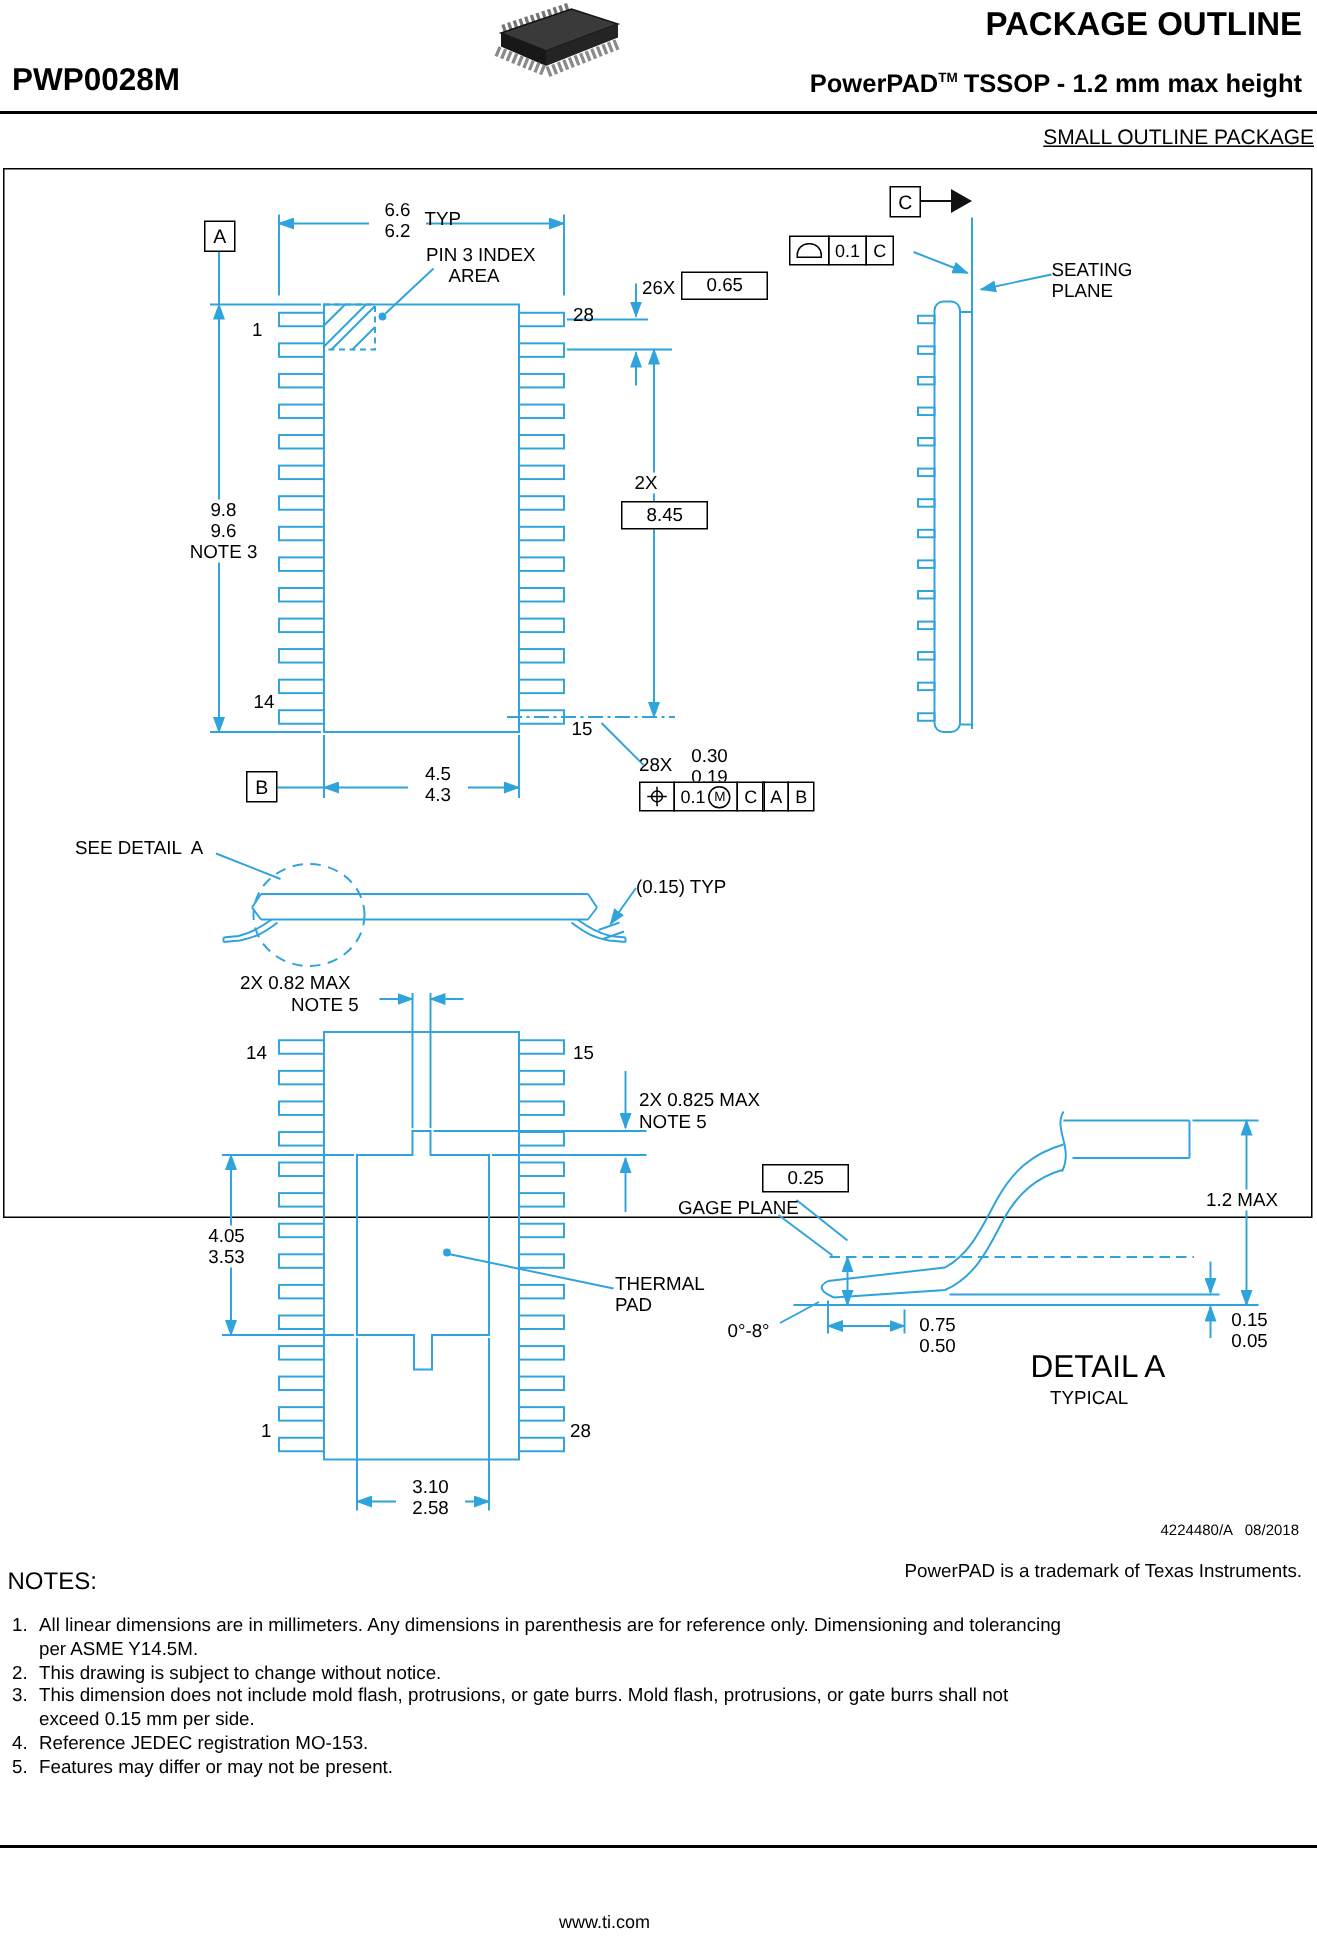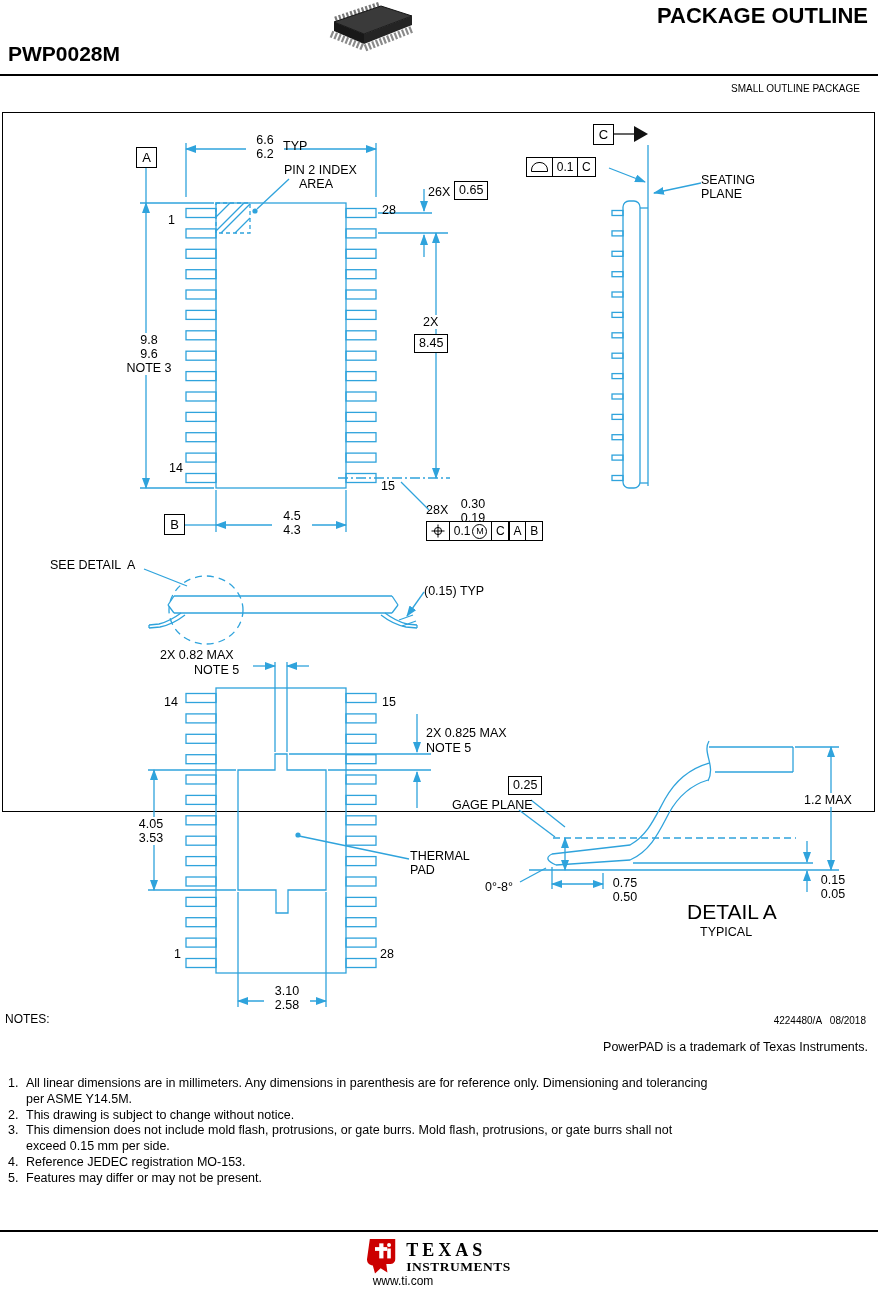--- a/index.html
+++ b/index.html
@@ -56,6 +56,7 @@
 
   <div class="doc-title">PACKAGE OUTLINE</div>
   <div class="part-number">PWP0028M</div>
+  <div class="subtitle"><span>PowerPAD</span><sup>TM</sup><span class="rest">TSSOP - 1.2 mm max height</span></div>
 
   <svg class="chip" width="100" height="64" viewBox="0 0 100 64">
     <line x1="17" y1="19" x2="62" y2="4" stroke="#777" stroke-width="5" stroke-dasharray="2.2,1.8"></line>

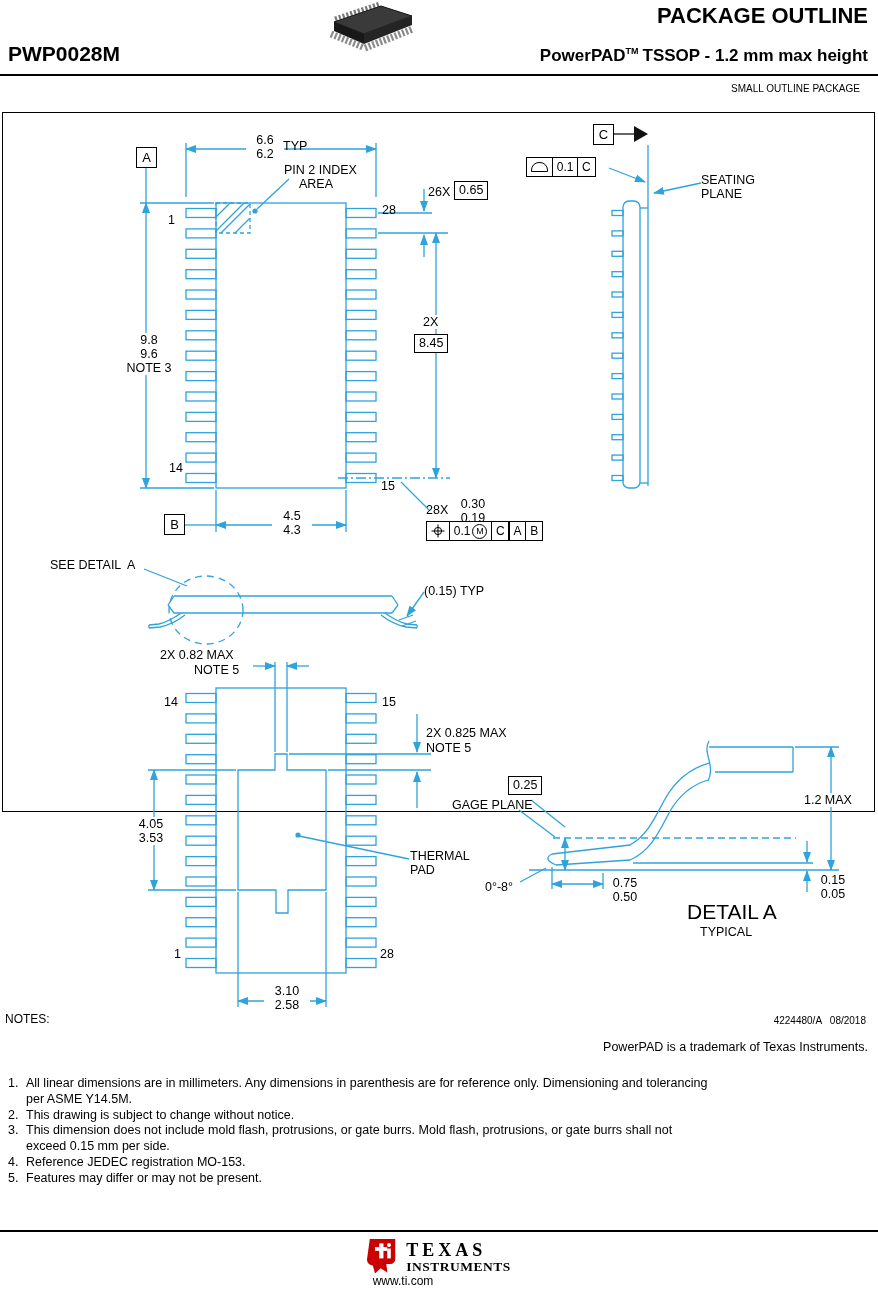--- a/index.html
+++ b/index.html
@@ -12,7 +12,7 @@
   .subtitle sup{font-size:9px;}
   .subtitle .rest{margin-left:4px;}
   .hrule{position:absolute;left:0;top:74px;width:878px;height:2px;background:#000;}
-  .pkg-type{position:absolute;right:18px;top:83px;font-size:10px;}
+  .pkg-type{position:absolute;right:2px;top:83px;font-size:14px;text-decoration:underline;}
   .chip{position:absolute;left:318px;top:0;}
   
   .drawing{position:absolute;left:2px;top:112px;width:873px;height:700px;

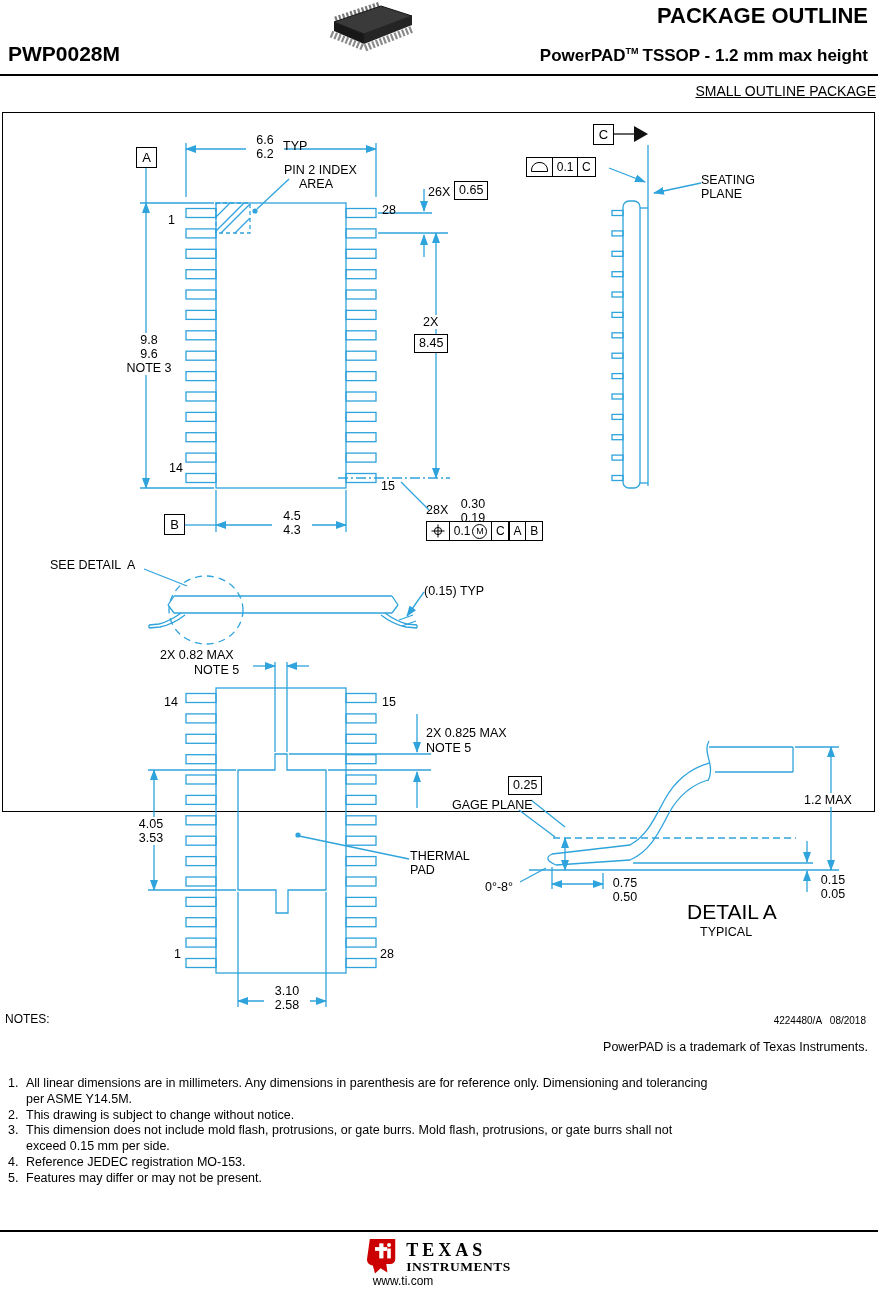--- a/index.html
+++ b/index.html
@@ -289,7 +289,7 @@
       <div>6.2</div>
     </div>
     <div class="lbl" style="left:280px;top:26px">TYP</div>
-    <div class="lbl" style="left:281px;top:50px">PIN 2 INDEX</div>
+    <div class="lbl" style="left:281px;top:50px">PIN 3 INDEX</div>
     <div class="lbl" style="left:296px;top:64px">AREA</div>
     <div class="datum" style="left:133px;top:34px">A</div>
     <div class="lbl" style="left:165px;top:100px">1</div>

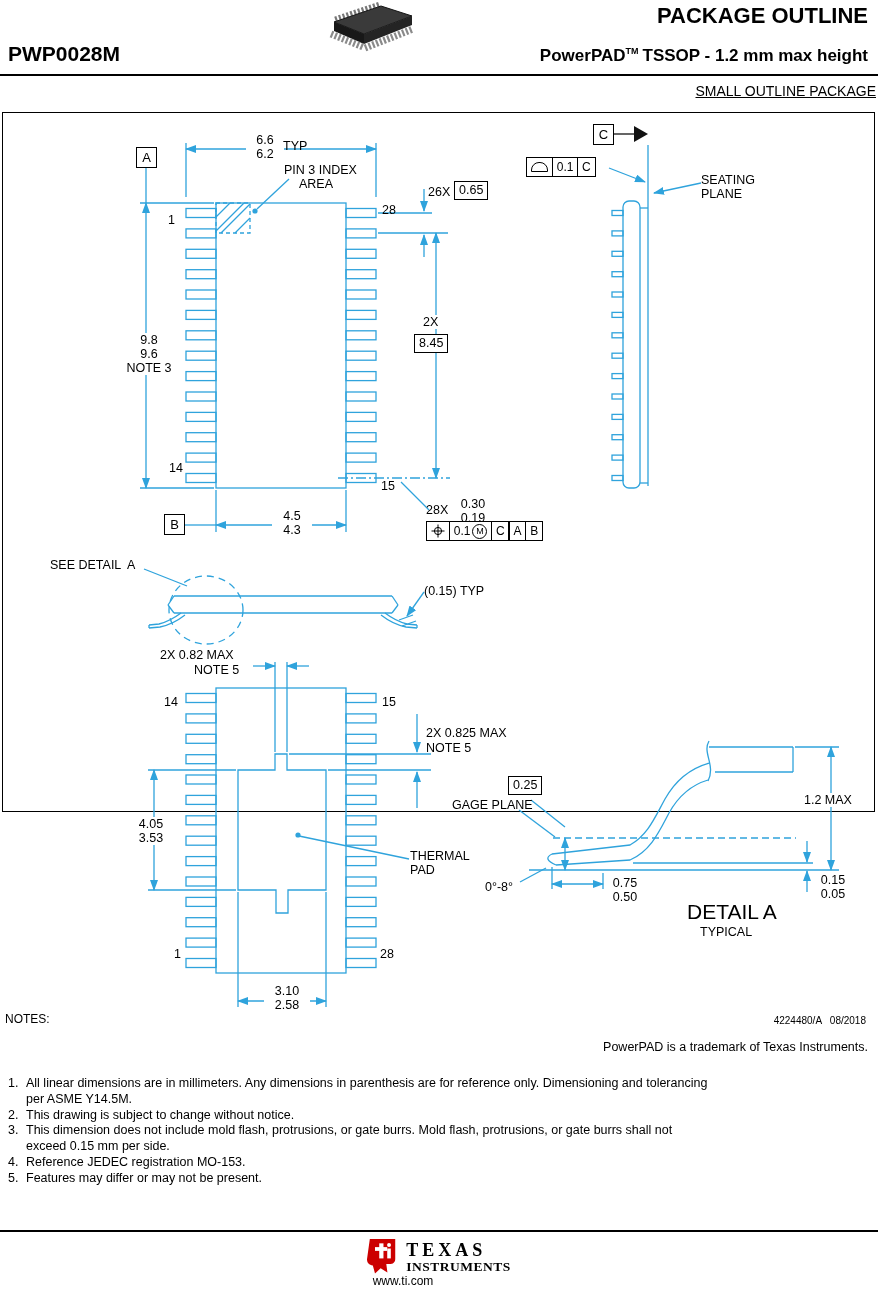--- a/index.html
+++ b/index.html
@@ -21,7 +21,7 @@
   .lbl{position:absolute;font-size:12.5px;line-height:14px;white-space:nowrap;}
   .c{text-align:center;}
   .bg{background:#fff;padding:0 2px;}
-  .box{position:absolute;border:1.3px solid #000;background:#fff;padding:0 4px;
+  .box{position:absolute;border:1.3px solid #000;background:#fff;padding:0 16px;
        font-size:12.5px;line-height:17px;}
   .datum{position:absolute;width:19px;height:19px;border:1.3px solid #000;background:#fff;
          display:flex;align-items:center;justify-content:center;font-size:13px;}

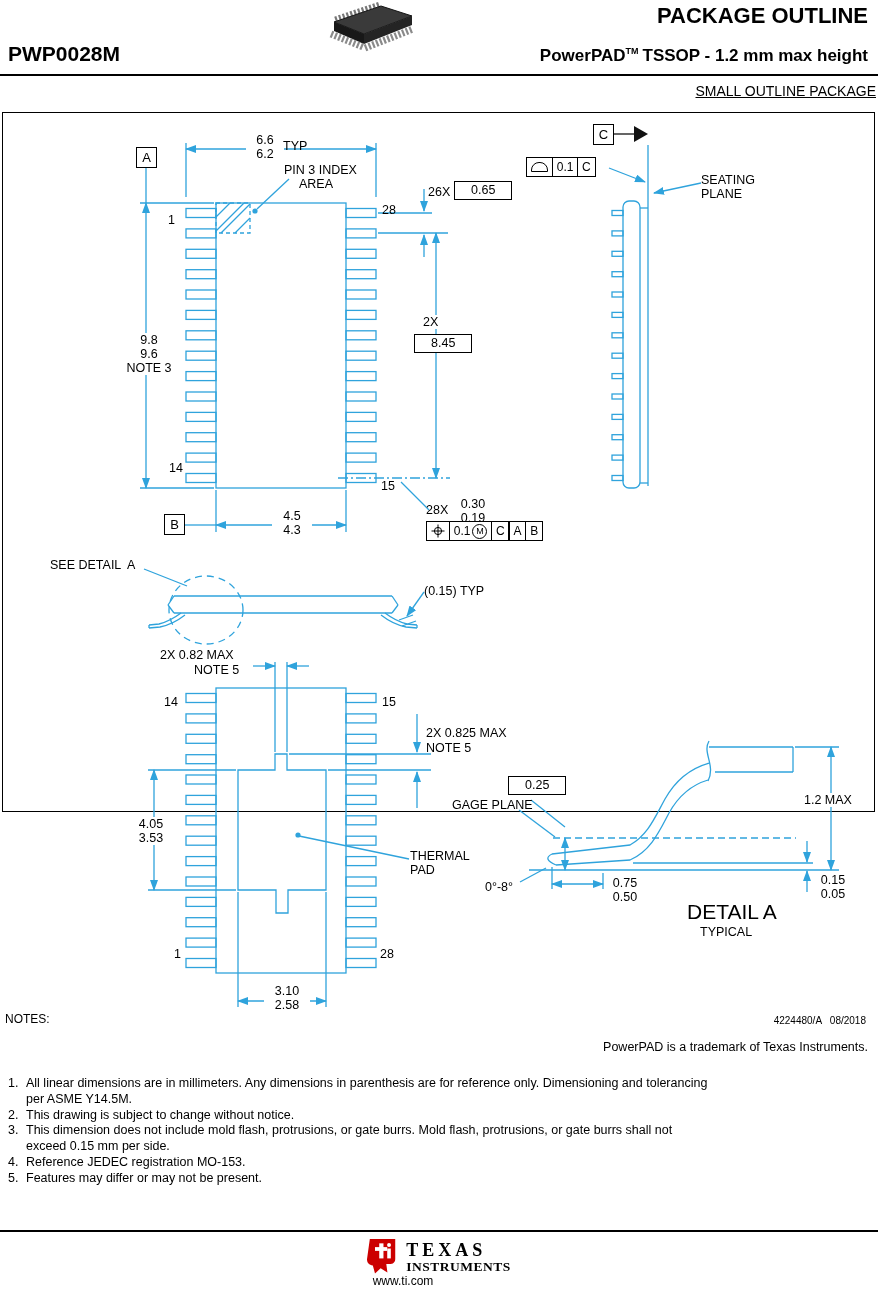--- a/index.html
+++ b/index.html
@@ -37,7 +37,7 @@
   .dwg-num{position:absolute;right:8px;top:902px;font-size:10px;white-space:pre;}
   
   .trademark{position:absolute;right:10px;top:1040px;font-size:12.5px;}
-  .notes-label{position:absolute;left:5px;top:1012px;font-size:12px;}
+  .notes-label{position:absolute;left:5px;top:1046px;font-size:16px;}
   .notes{position:absolute;left:8px;top:1076px;width:858px;font-size:12.5px;}
   .note{display:grid;grid-template-columns:18px 1fr;line-height:15.8px;}
   .note .txt{white-space:pre-line;}

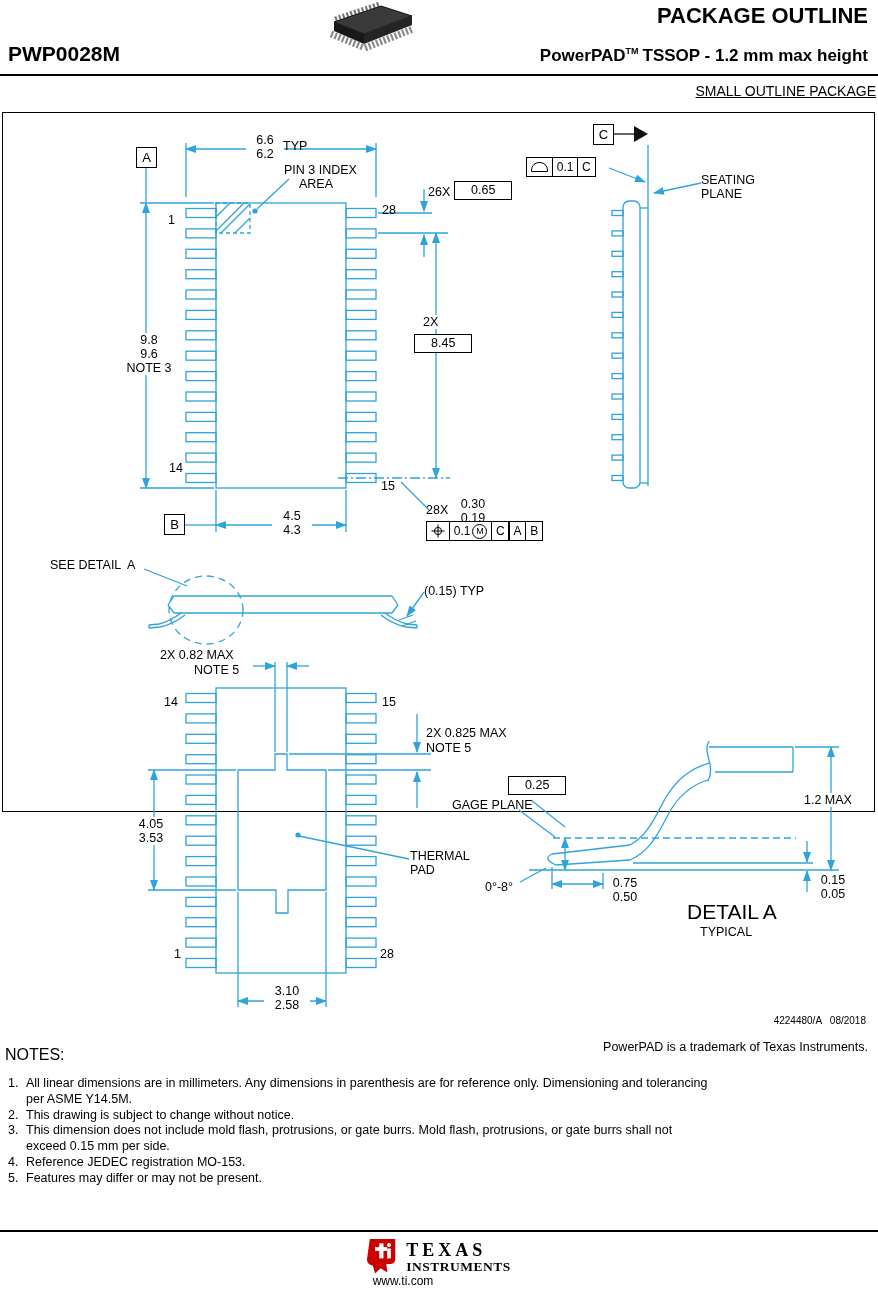--- a/index.html
+++ b/index.html
@@ -415,19 +415,6 @@
   </div>
 
   <div class="frule"></div>
-  <div class="footer-logo">
-    <svg width="32" height="38" viewBox="0 0 34 40">
-      <path d="M3,1 h27 v21 c0,3.5 -2.5,5.5 -6,5.5 h-3.5 l1.2,9 -7.2,-4.5 -6,5.5 -2.3,-8.5 c-4,-0.3 -6.2,-2.5 -6.2,-6.5 z" fill="#cc0000" stroke="none"></path>
-      <rect x="8.5" y="9.5" width="13" height="4" fill="#fff"></rect>
-      <rect x="13" y="5.5" width="4.5" height="16" fill="#fff"></rect>
-      <rect x="21.5" y="11" width="3.8" height="10.5" fill="#fff"></rect>
-      <circle cx="23.4" cy="7.2" r="2.1" fill="#fff"></circle>
-    </svg>
-    <div class="logo-text">
-      <div class="logo-l1">TEXAS</div>
-      <div class="logo-l2">INSTRUMENTS</div>
-    </div>
-  </div>
   <div class="footer-url">www.ti.com</div>
 
 </div>

